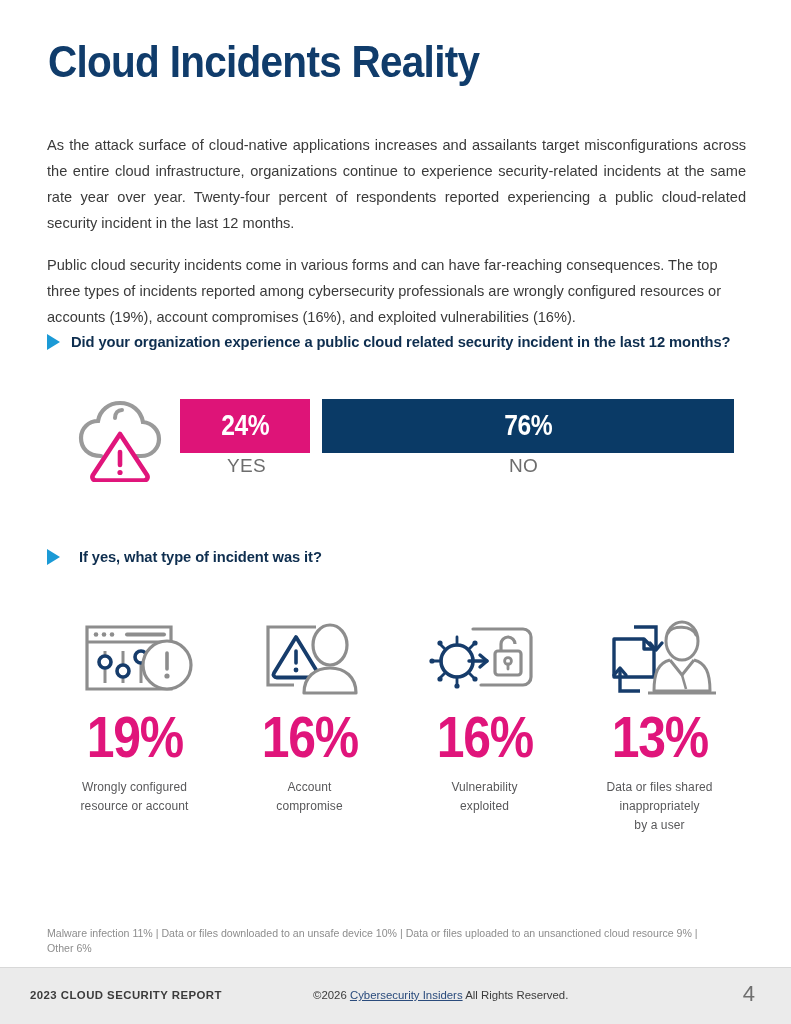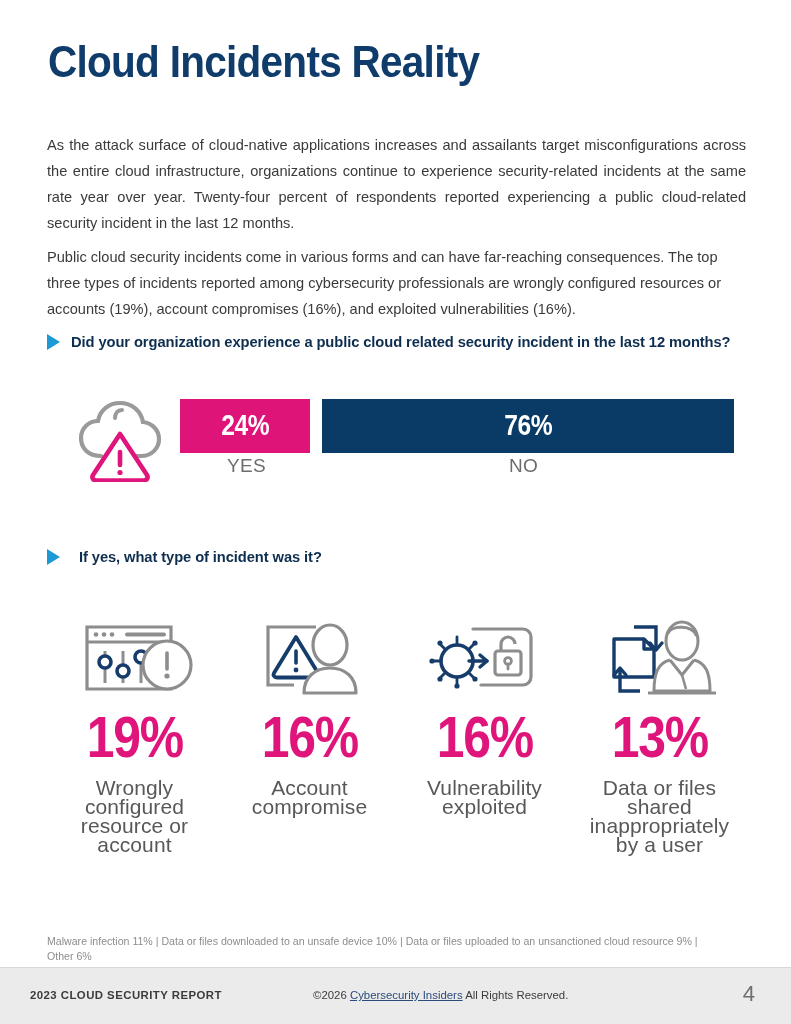--- a/index.html
+++ b/index.html
@@ -46,7 +46,7 @@
     text-align: justify;
   }
   .para.p1 { top: 132px; }
-  .para.p2 { top: 244px; text-align: left; }
+  .para.p2 { top: 252px; text-align: left; }
 
   
   .question {

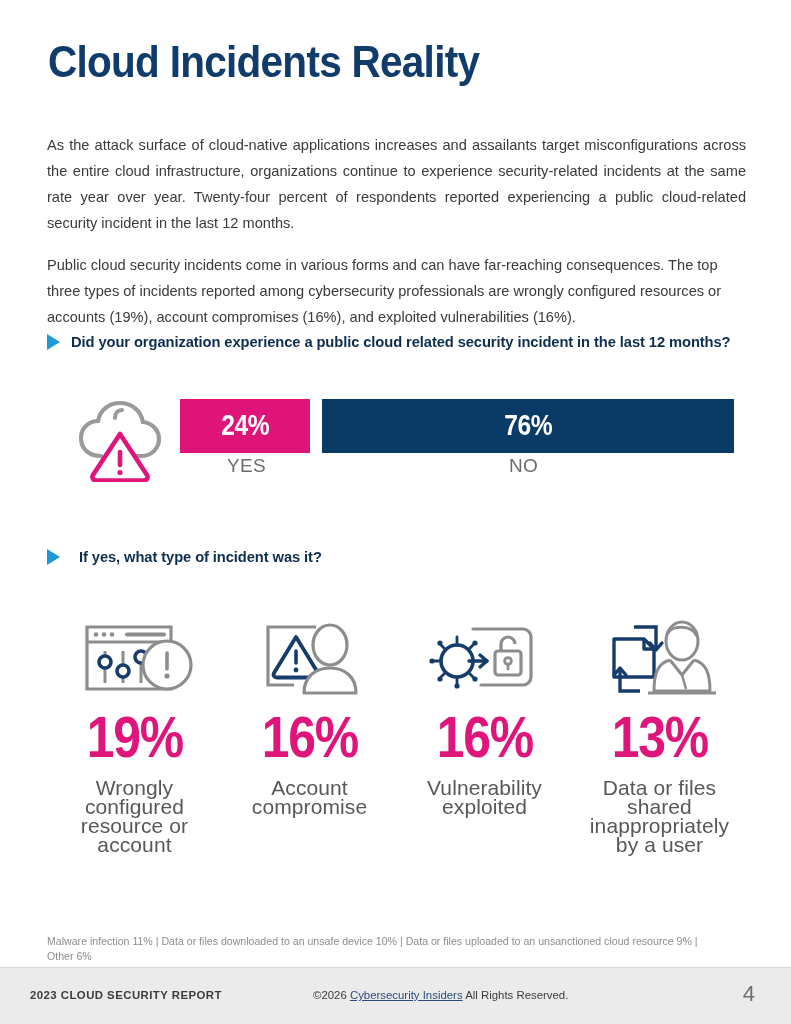--- a/index.html
+++ b/index.html
@@ -157,7 +157,7 @@
     margin-bottom: 12px;
   }
   .stat-label {
-    font-size: 21px;
+    font-size: 12px;
     line-height: 19px;
     color: #58585a;
     text-align: center;

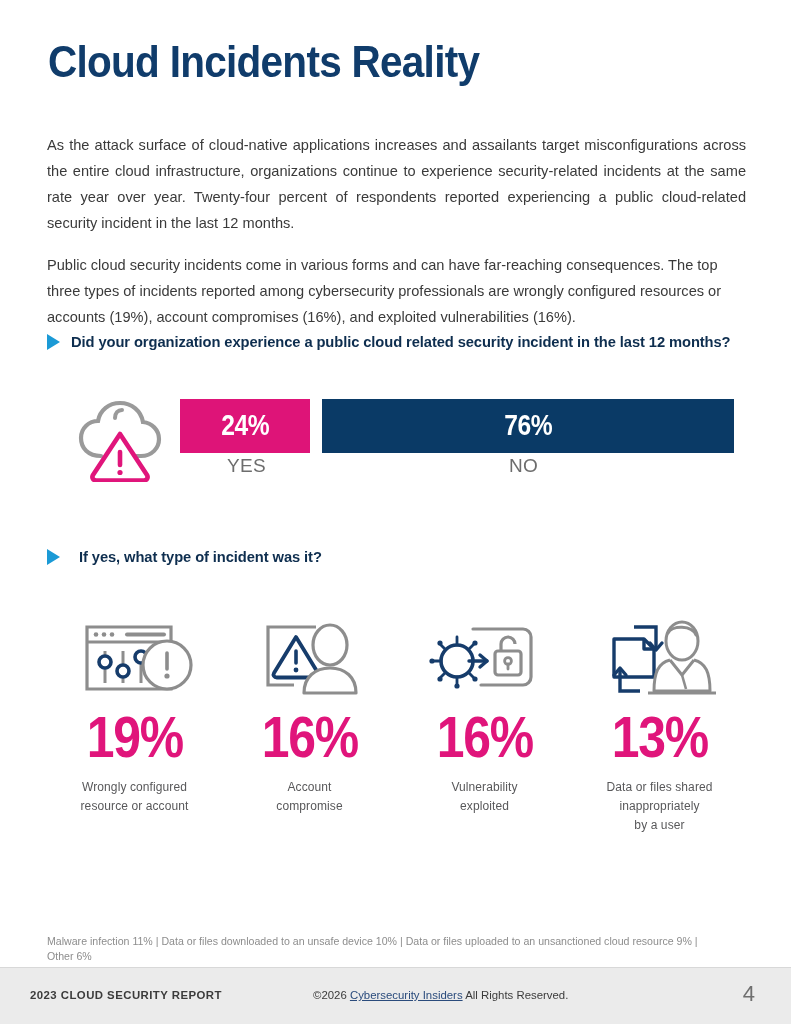--- a/index.html
+++ b/index.html
@@ -173,7 +173,6 @@
     font-size: 10.6px;
     line-height: 15px;
     color: #8d8d8d;
-    margin-top: 8px;
   }
 
   

